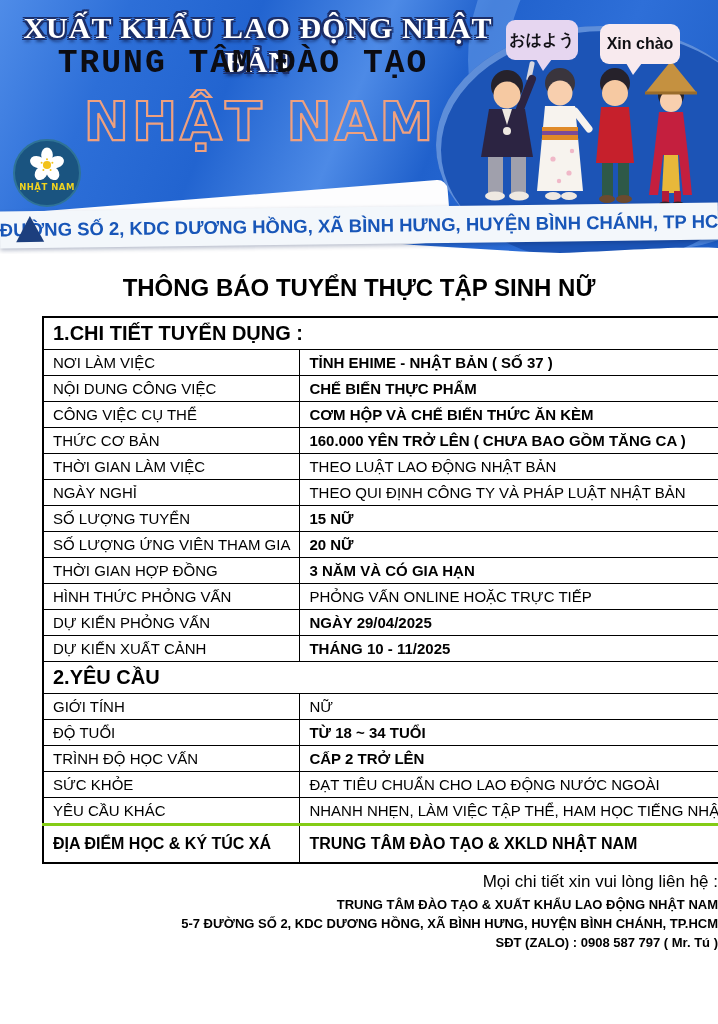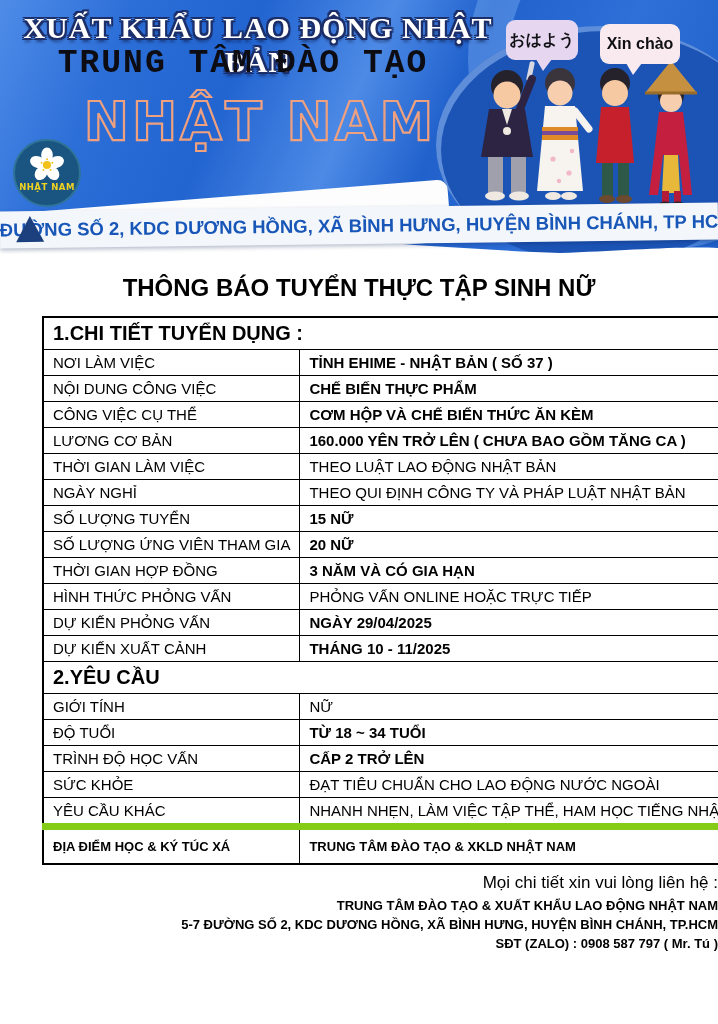--- a/index.html
+++ b/index.html
@@ -207,7 +207,7 @@
             <td class="value-cell bold">CƠM HỘP VÀ CHẾ BIẾN THỨC ĂN KÈM</td>
           </tr>
           <tr>
-            <td class="label-cell">LƯƠNG CƠ BẢN</td>
+            <td class="label-cell">THỨC CƠ BẢN</td>
             <td class="value-cell bold">160.000 YÊN TRỞ LÊN ( CHƯA BAO GỒM TĂNG CA )</td>
           </tr>
           <tr>

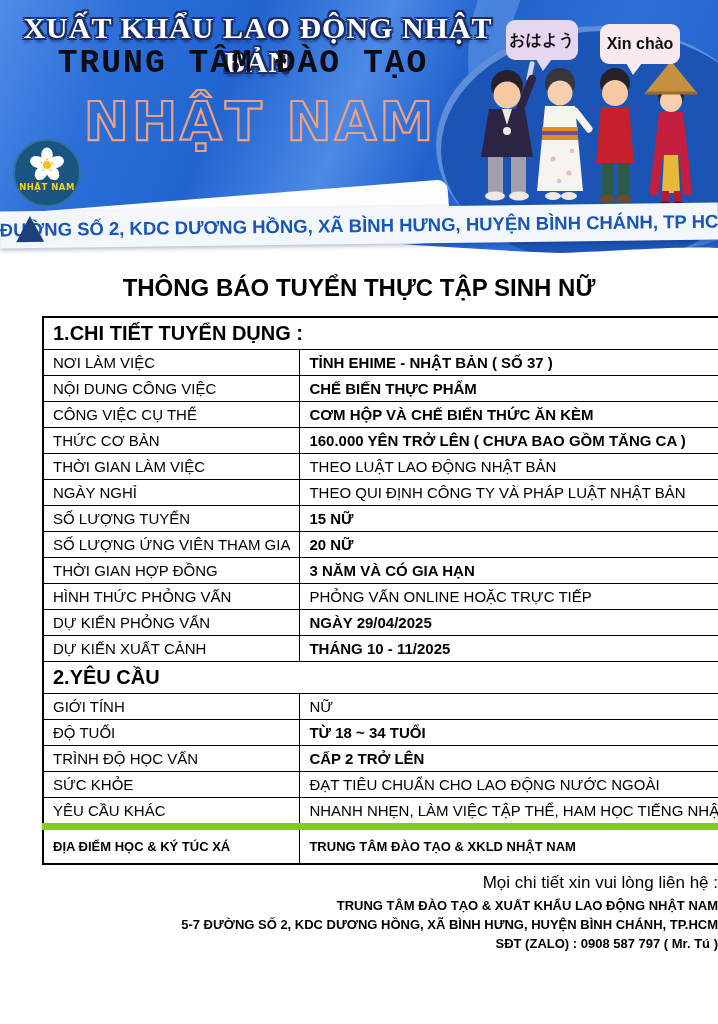--- a/index.html
+++ b/index.html
@@ -58,7 +58,7 @@
   td.label-cell { width:250px; }
   td.value-cell.bold { font-weight:700; }
   tr.section-row td { font-size:20px; font-weight:700; padding:4px 9px; }
-  tr.final-row td { font-weight:700; font-size:13px; padding:9px; border-top:7px solid #84cc16; }
+  tr.final-row td { font-weight:700; font-size:16px; padding:9px; border-top:3px solid #84cc16; }
 
   .footer { text-align:right; margin-top:8px; color:#000; }
   .footer-intro { font-size:17px; margin:4px 0 5px; }

